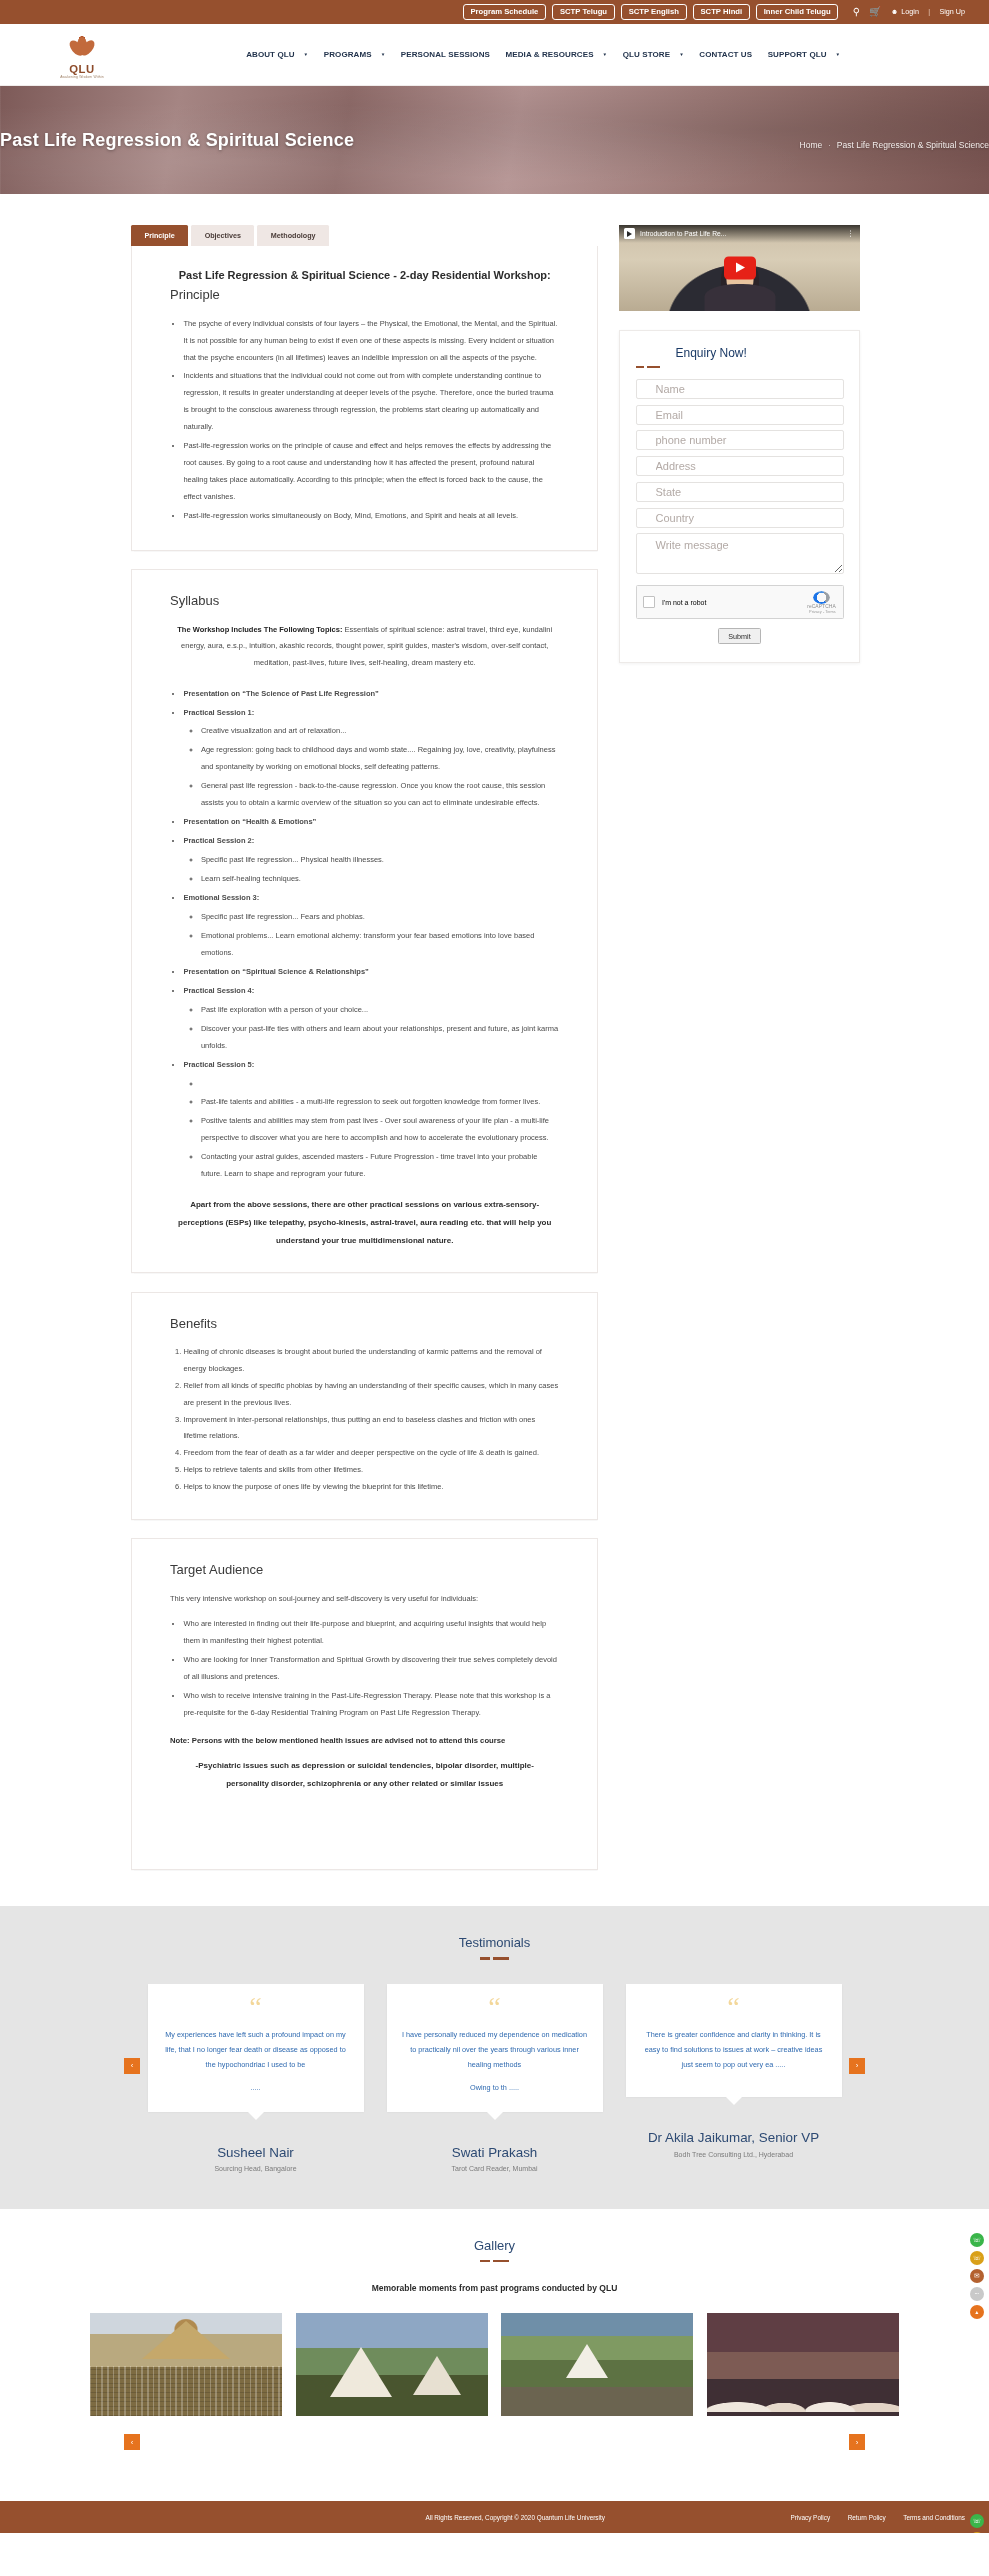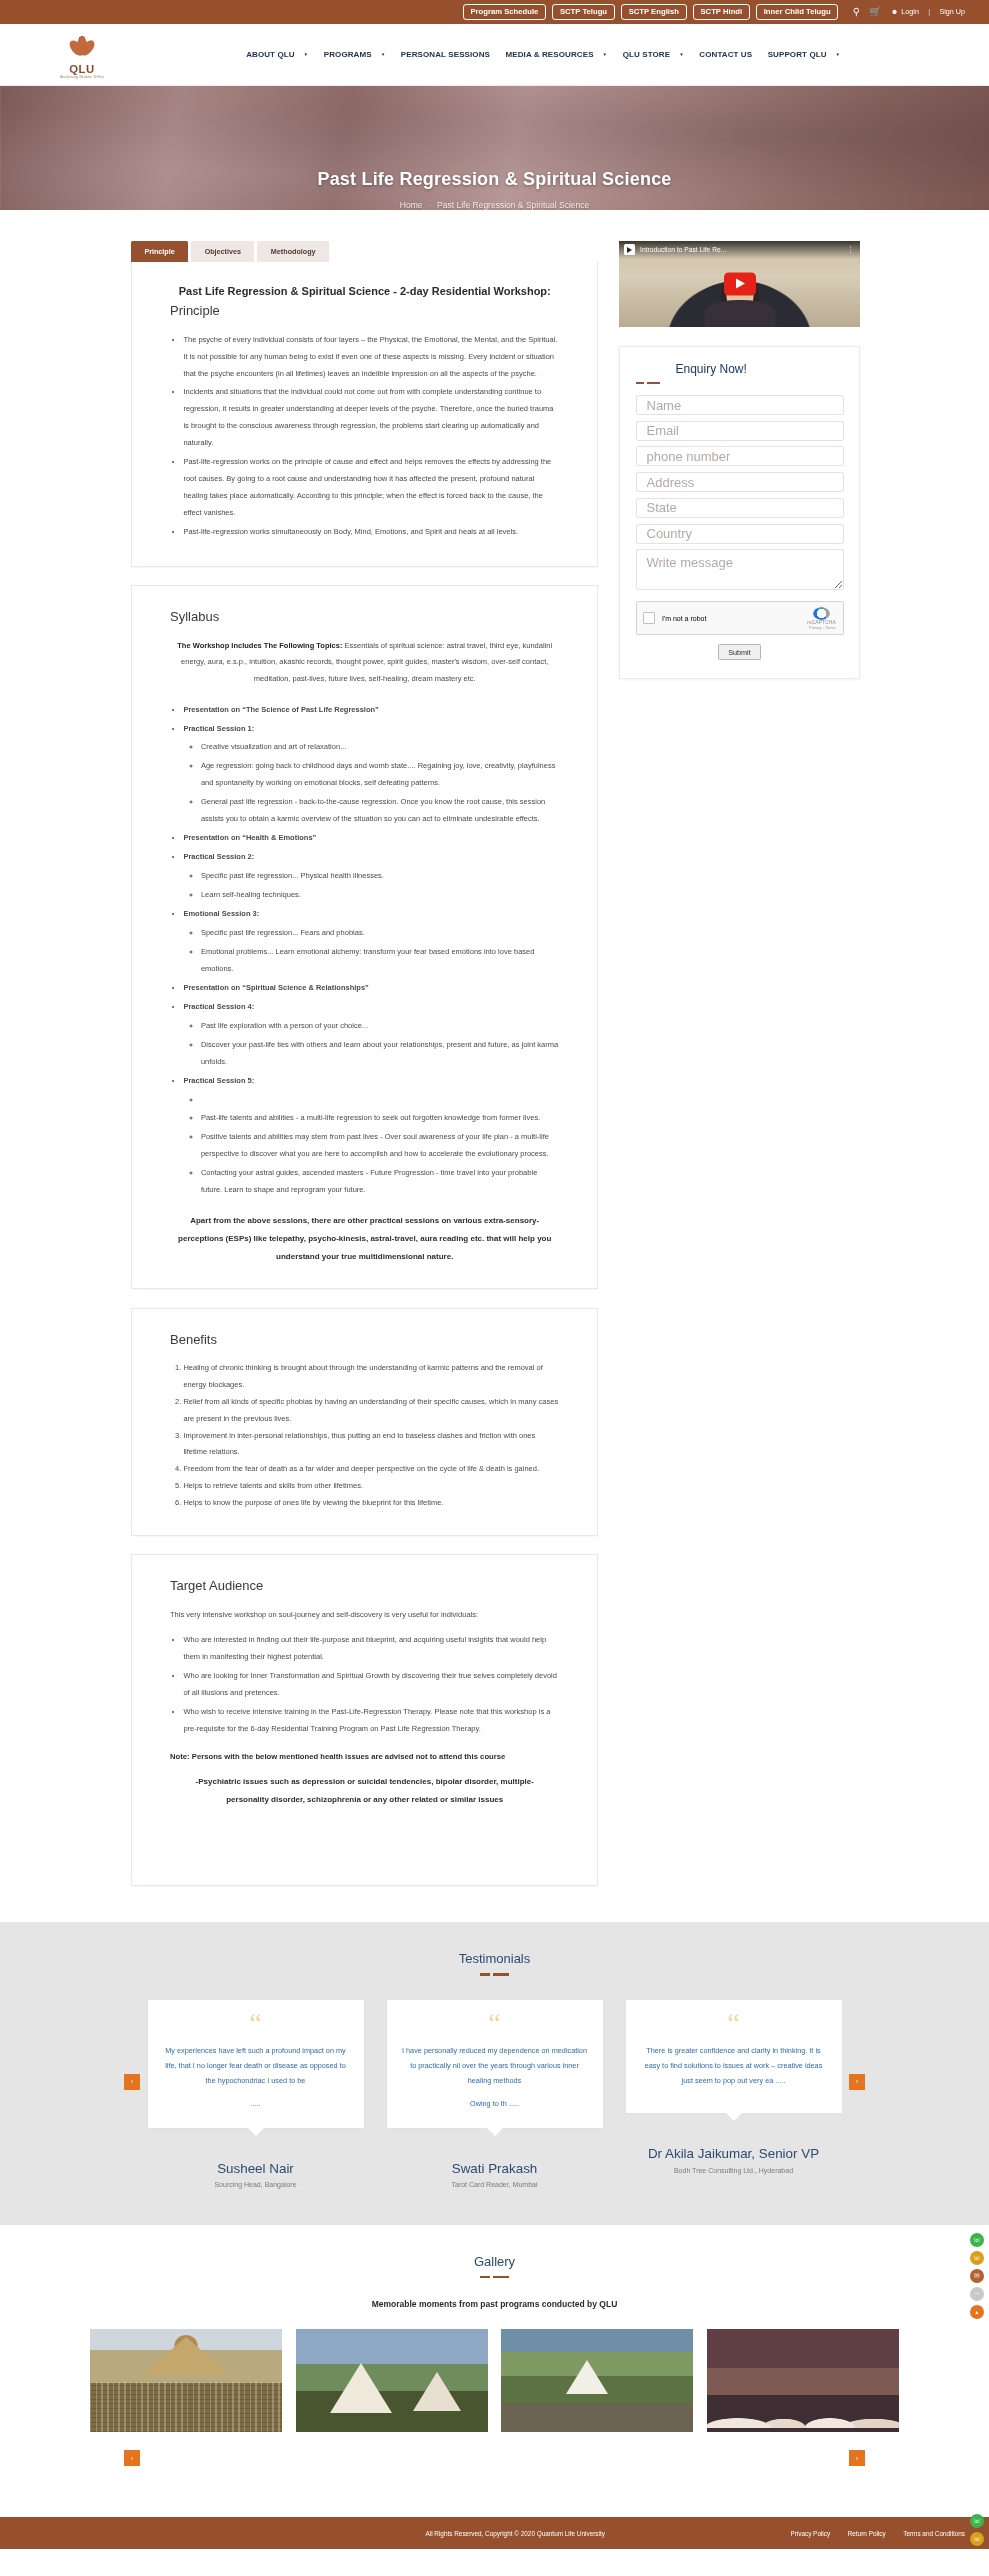--- a/index.html
+++ b/index.html
@@ -76,10 +76,10 @@
 
   
   .hero {
-    height: 124px;
+    height: 108px;
     position: relative;
-    display: flex; flex-direction: column;
-    align-items: center; justify-content: flex-end;
+    display: flex; flex-direction: row;
+    align-items: center; justify-content: space-between;
     overflow: hidden;
     background: linear-gradient(100deg,#7d5a58 0%, #a58583 18%, #8d6a68 35%, #b49392 52%, #9e7b78 70%, #87635f 88%, #7a5552 100%);
   }

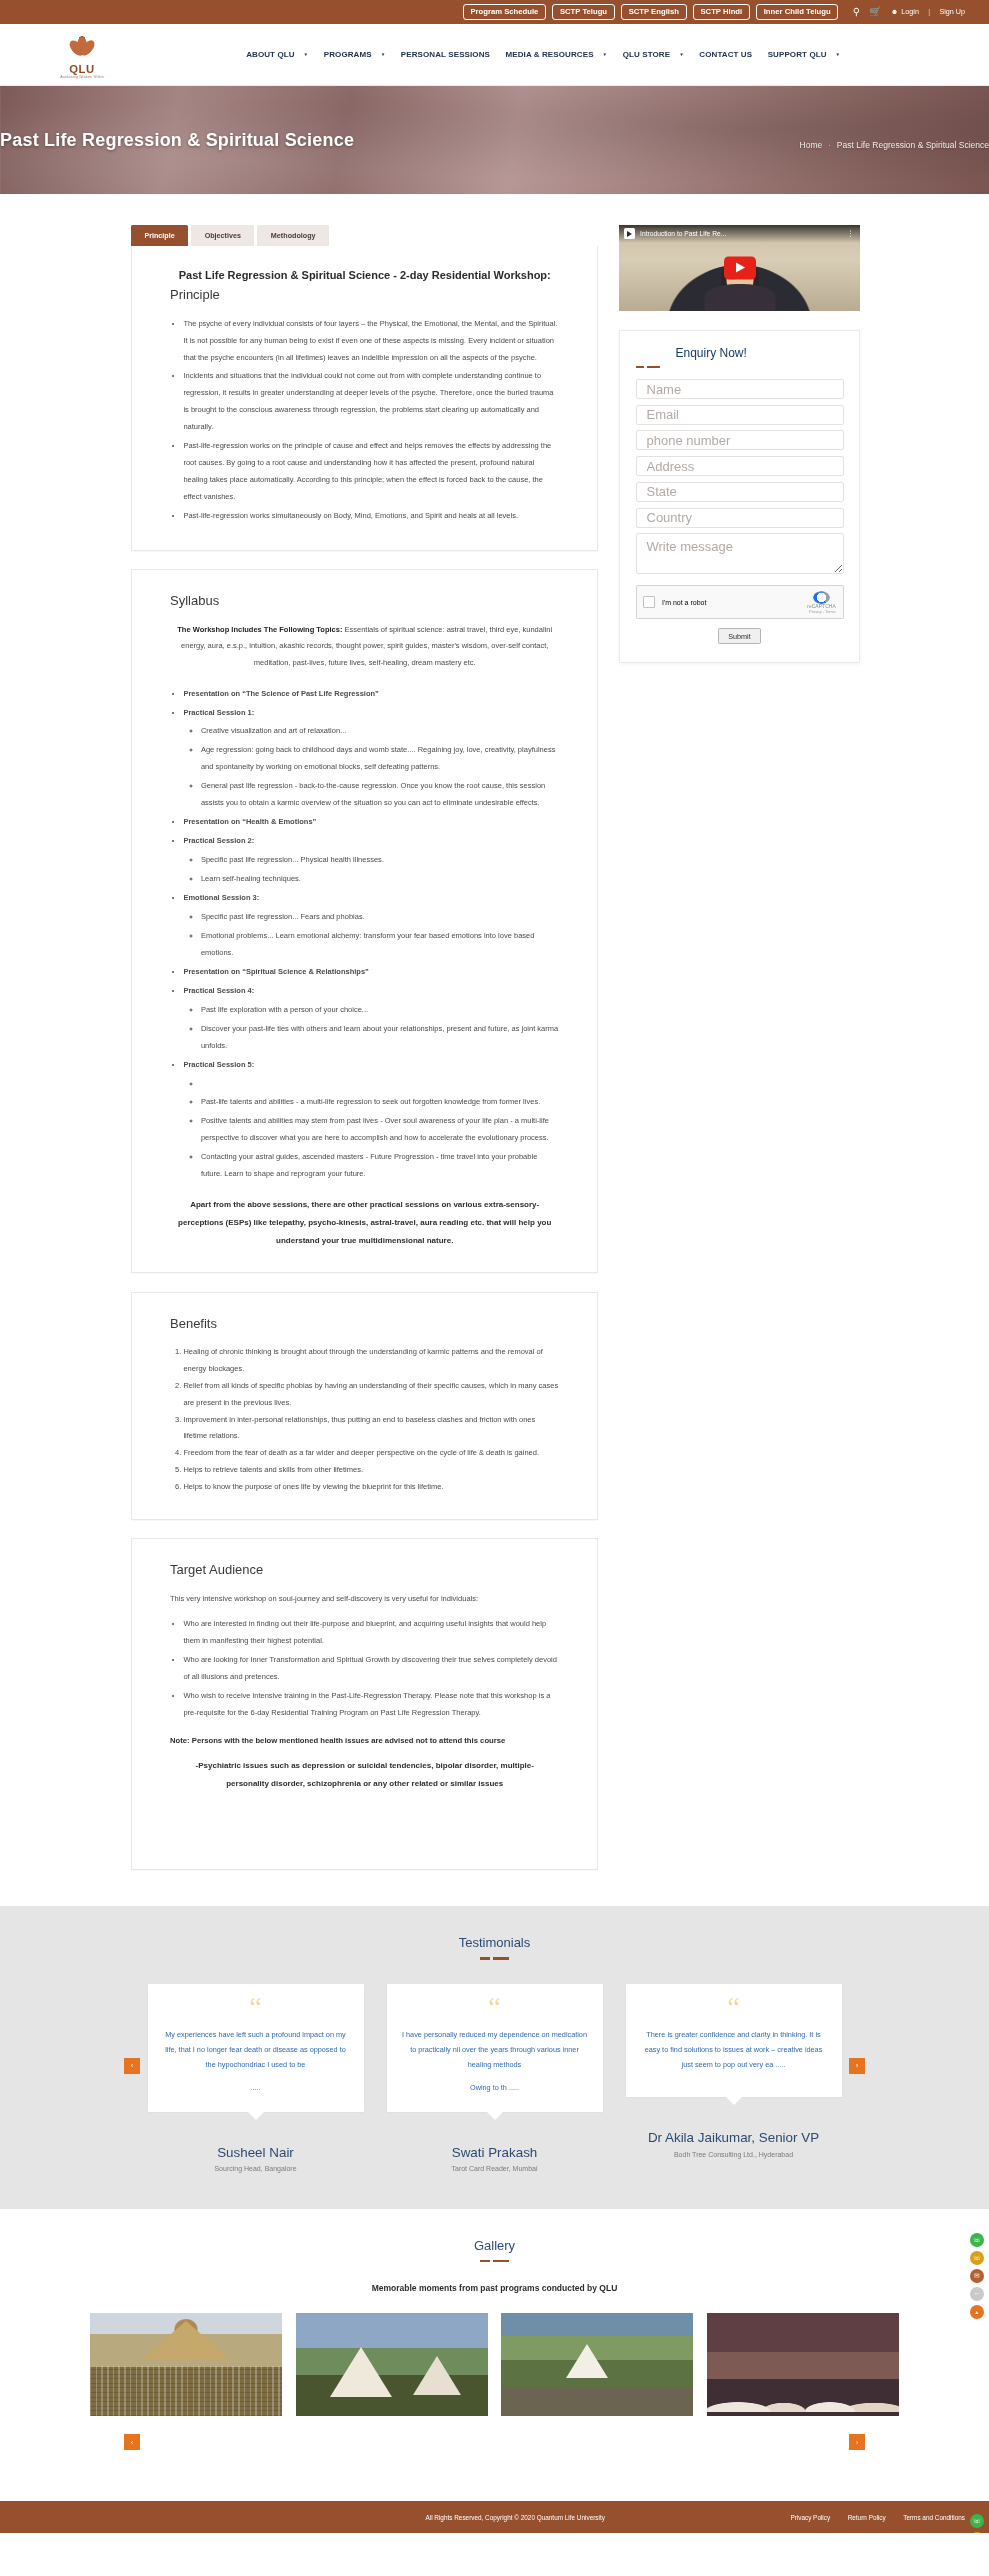--- a/index.html
+++ b/index.html
@@ -213,7 +213,7 @@
   .enq-rule i:last-child { width: 13.4px; }
   .fld {
     width: 100%; height: 20px; border: 0.5px solid #e4e2e0; border-radius: 2.1px;
-    padding: 0 10px; font-size: 13px; color: #9a9a9a; margin-bottom: 5.7px;
+    padding: 0 19px; font-size: 11px; color: #9a9a9a; margin-bottom: 5.7px;
     font-family: "Liberation Sans", sans-serif; background:#fff;
   }
   textarea.fld { height: 41px; padding-top: 4.6px; resize: vertical; }

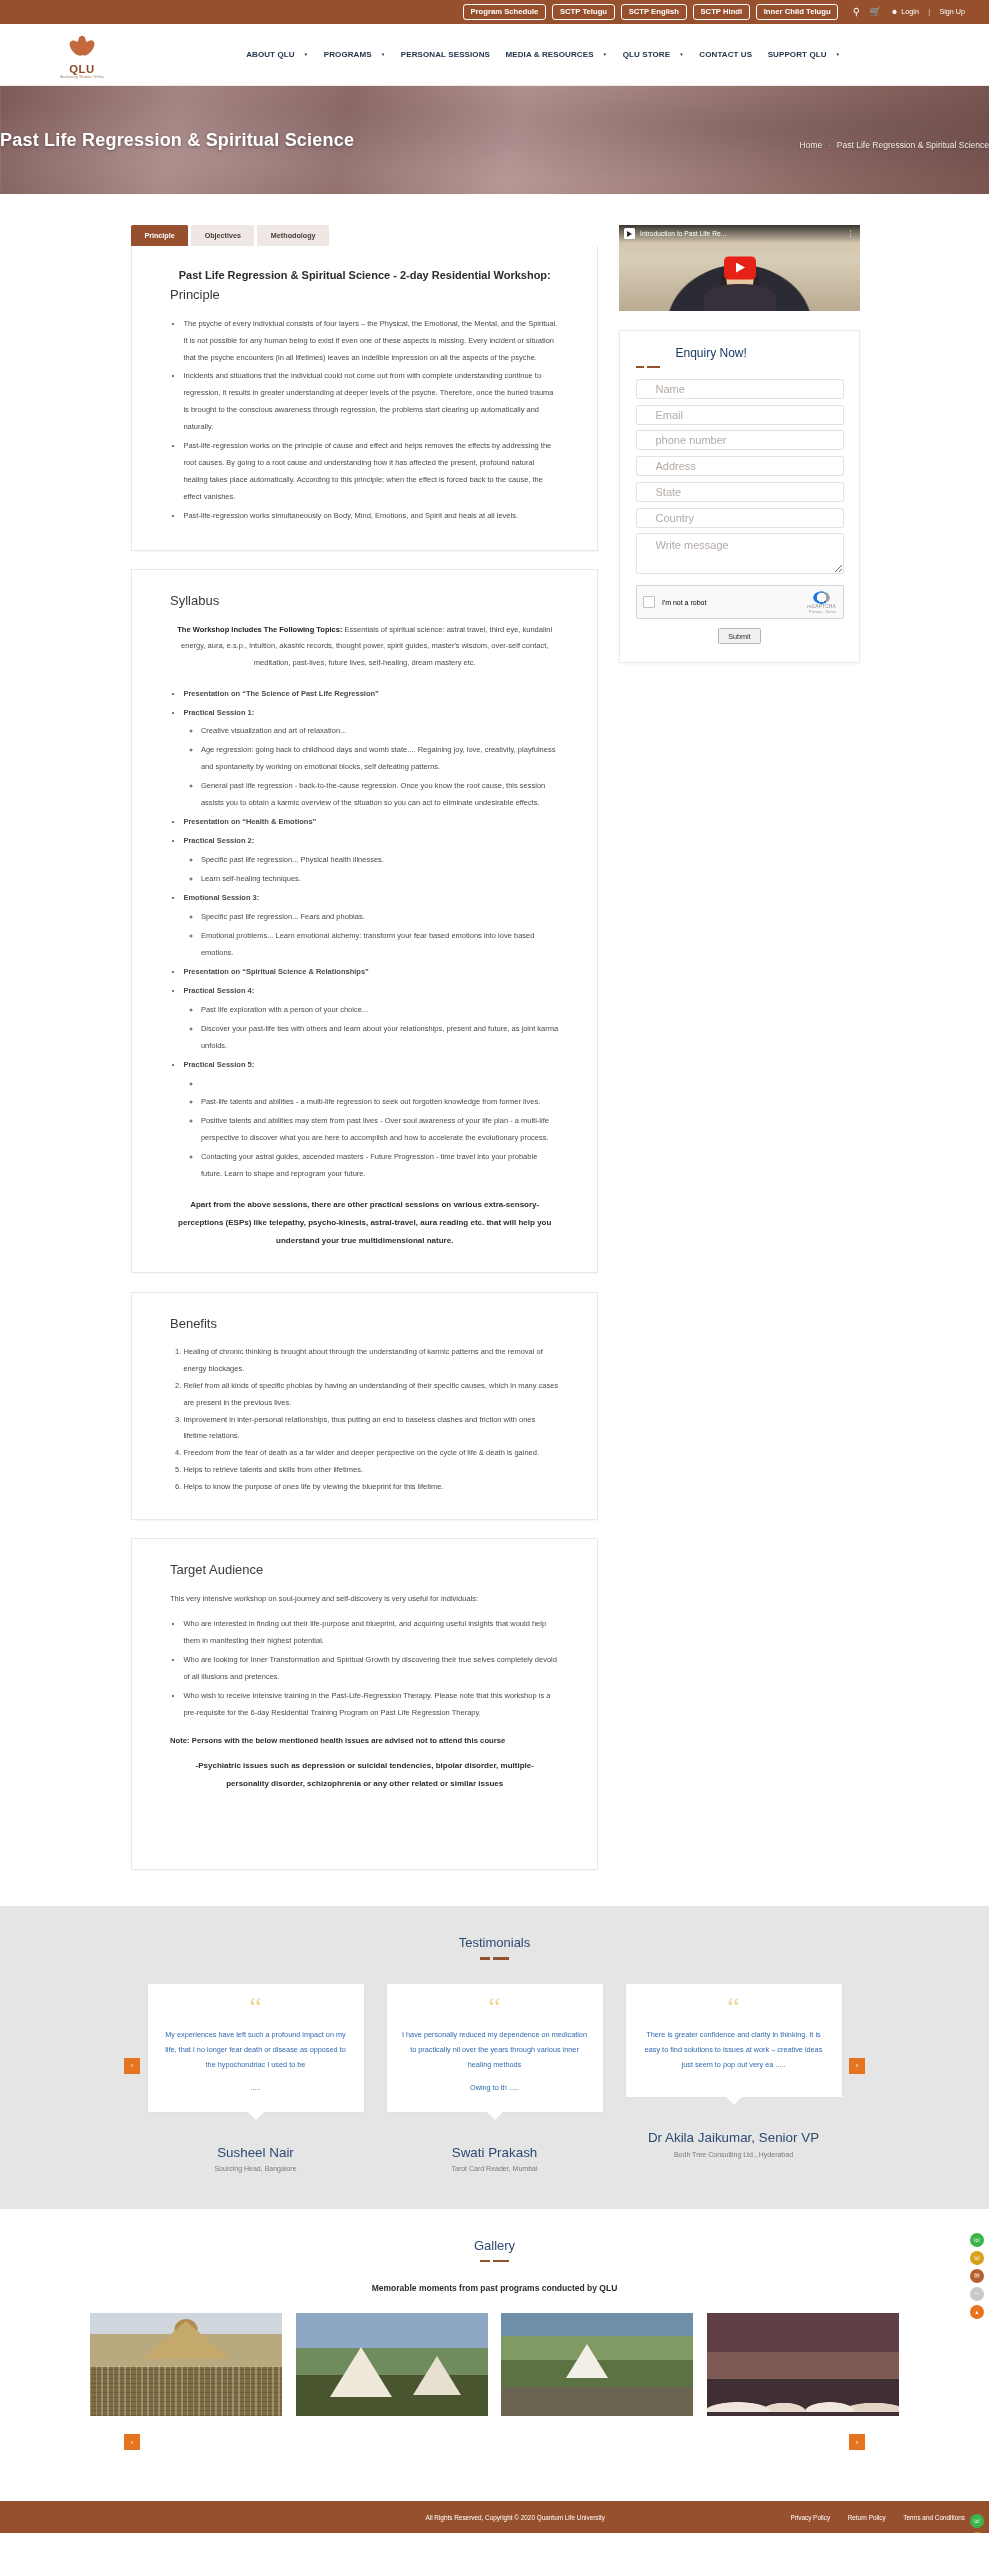--- a/index.html
+++ b/index.html
@@ -489,7 +489,7 @@
       <div class="card blk">
         <h2 class="sec">Benefits</h2>
         <ol>
-          <li>Healing of chronic thinking is brought about through the understanding of karmic patterns and the removal of energy blockages.</li>
+          <li>Healing of chronic diseases is brought about buried the understanding of karmic patterns and the removal of energy blockages.</li>
           <li>Relief from all kinds of specific phobias by having an understanding of their specific causes, which in many cases are present in the previous lives.</li>
           <li>Improvement in inter-personal relationships, thus putting an end to baseless clashes and friction with ones lifetime relations.</li>
           <li>Freedom from the fear of death as a far wider and deeper perspective on the cycle of life &amp; death is gained.</li>

